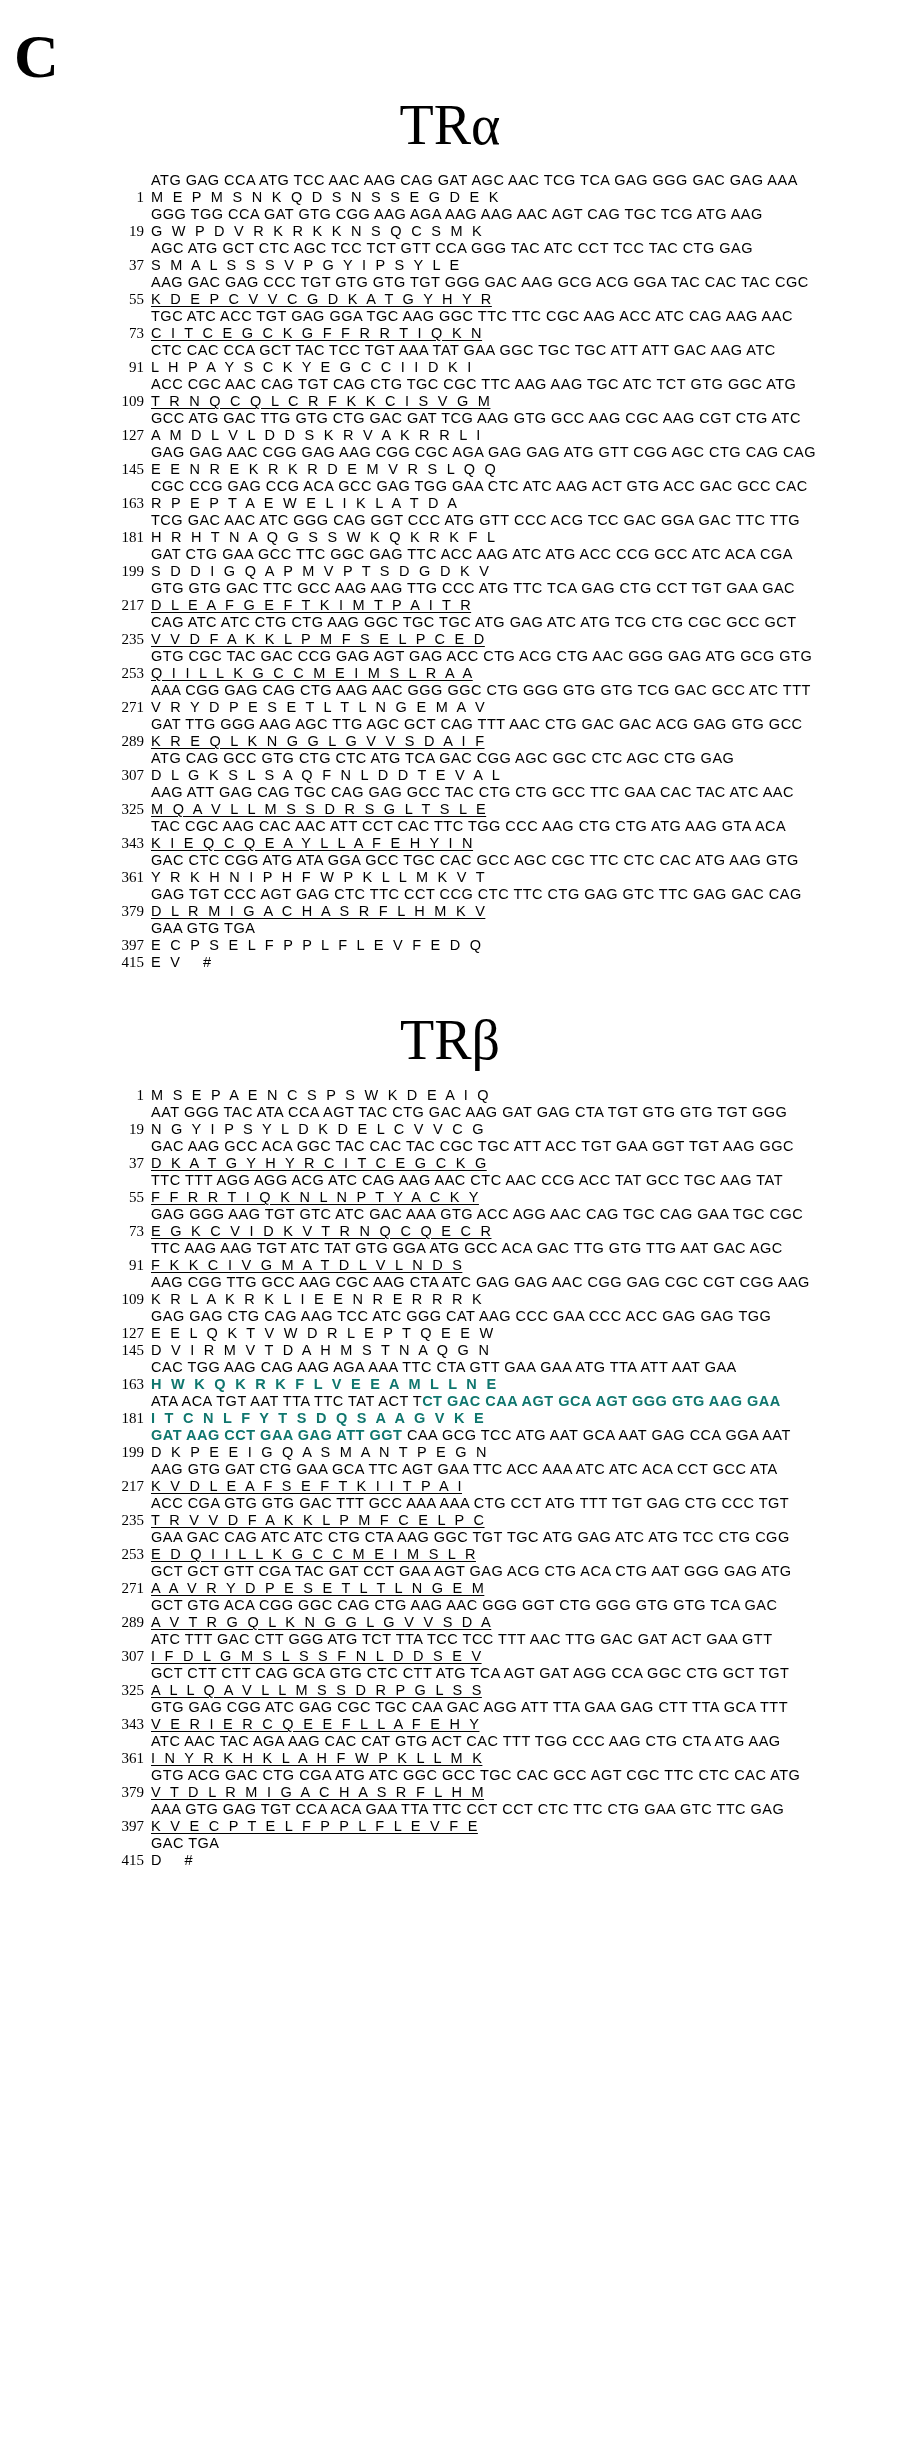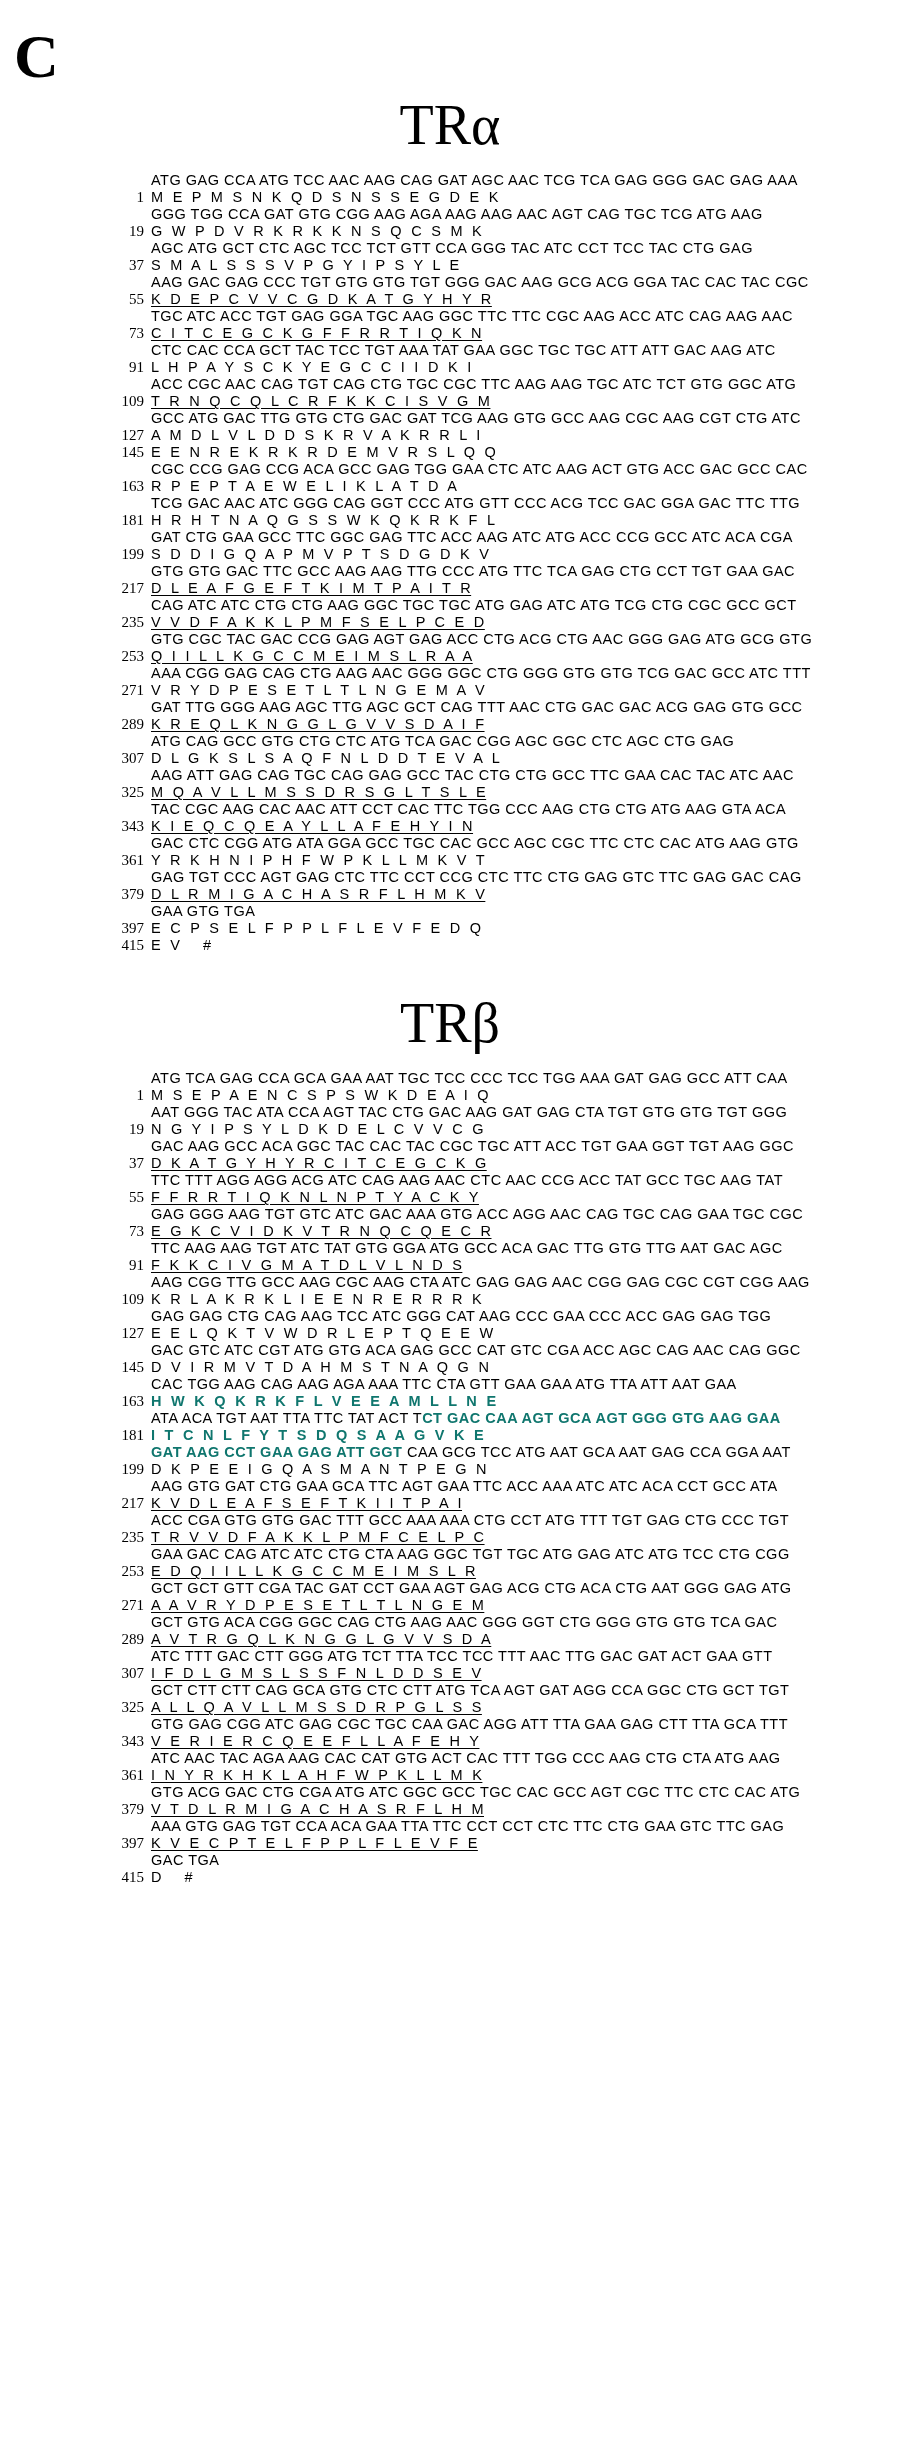--- a/index.html
+++ b/index.html
@@ -154,6 +154,10 @@
         <div class="aas">A  M  D  L  V  L  D  D  S  K  R  V  A  K  R  R  L  I</div>
       </div>
       <div class="row">
+        <div class="num blank">145</div>
+        <div class="codons nt-line">GAG GAG AAC CGG GAG AAG CGG CGC AGA GAG GAG ATG GTT CGG AGC CTG CAG CAG</div>
+      </div>
+      <div class="row">
         <div class="num">145</div>
         <div class="aas">E  E  N  R  E  K  R  K  R  D  E  M  V  R  S  L  Q  Q</div>
       </div>

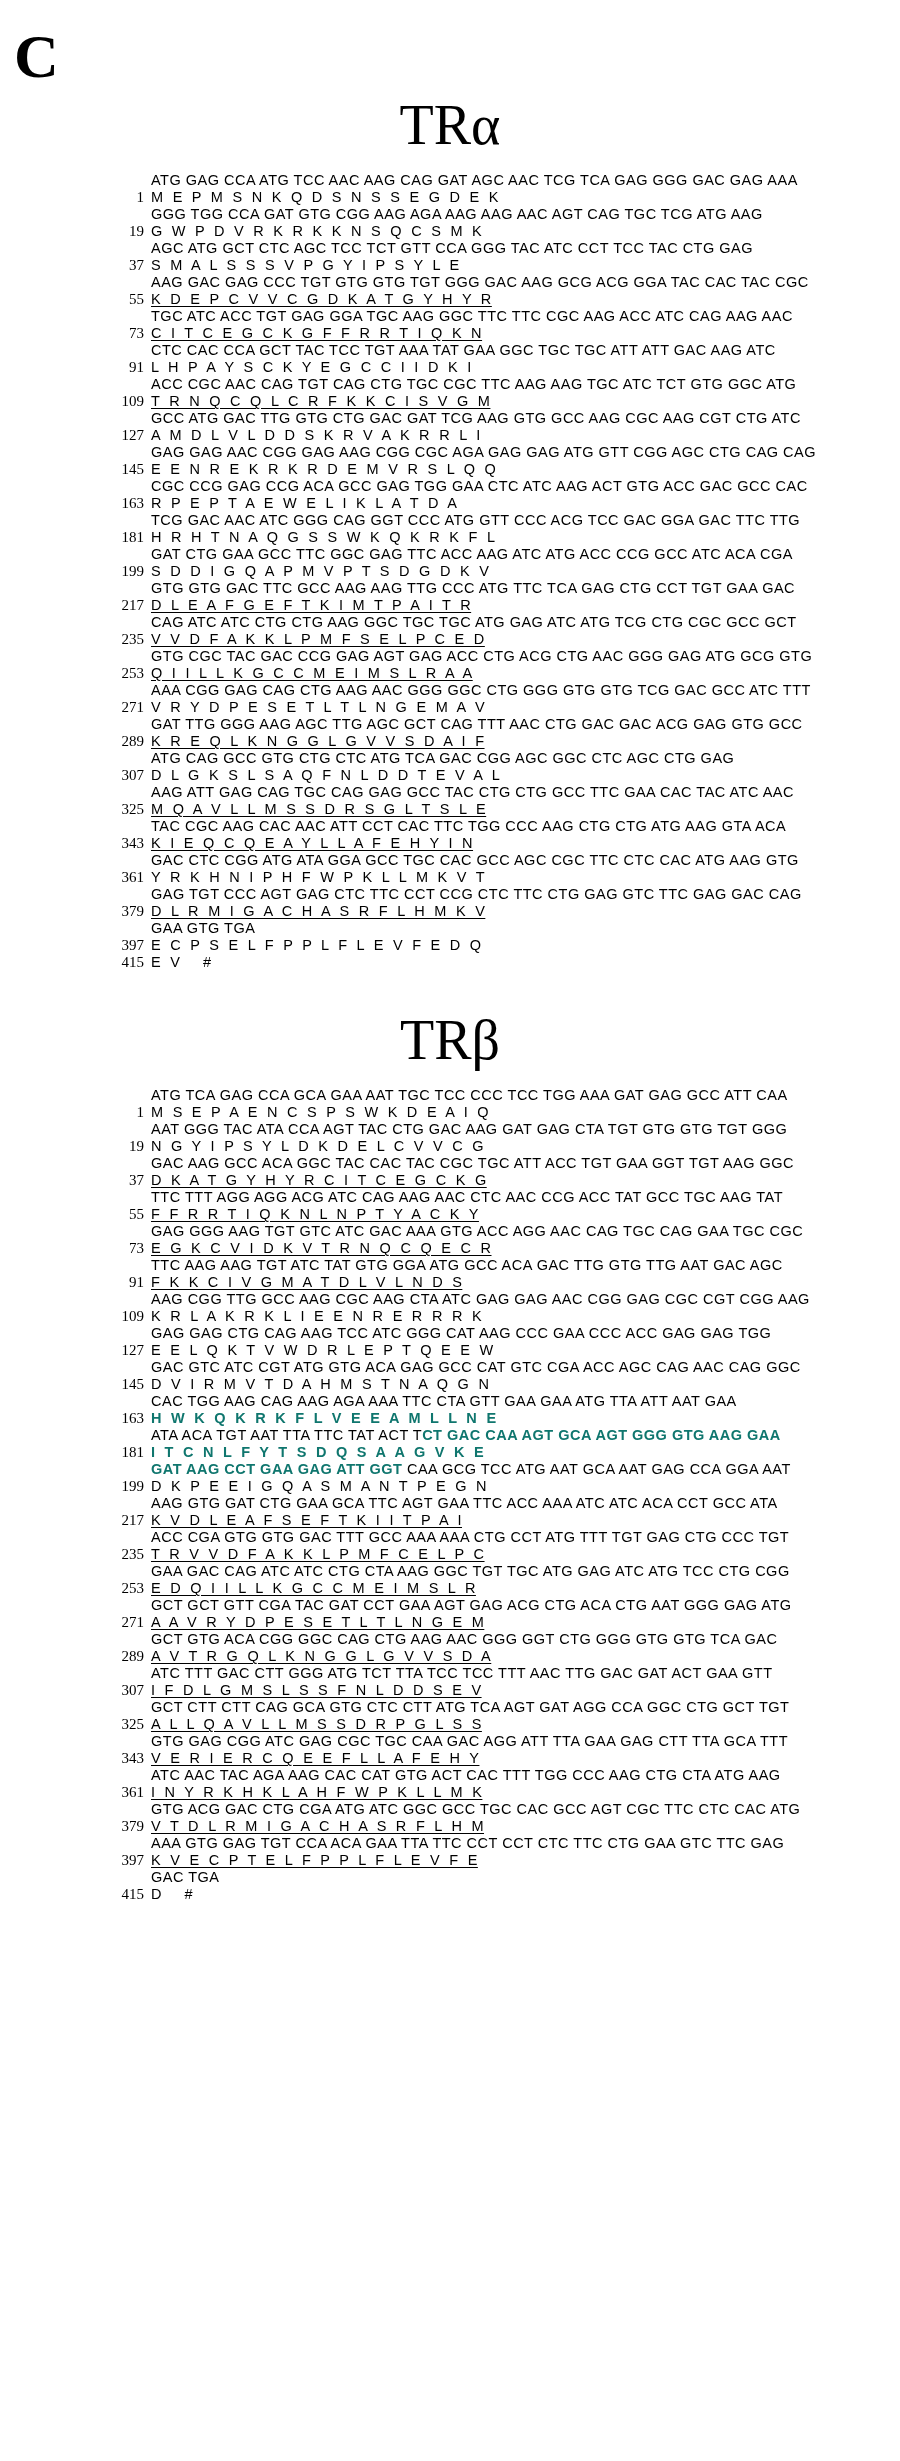--- a/index.html
+++ b/index.html
@@ -282,10 +282,6 @@
   <div class="gene-title second">TRβ</div>
   <div class="seq-block" id="block-1">
       <div class="row">
-        <div class="num blank">1</div>
-        <div class="codons nt-line">ATG TCA GAG CCA GCA GAA AAT TGC TCC CCC TCC TGG AAA GAT GAG GCC ATT CAA</div>
-      </div>
-      <div class="row">
         <div class="num">1</div>
         <div class="aas">M  S  E  P  A  E  N  C  S  P  S  W  K  D  E  A  I  Q</div>
       </div>

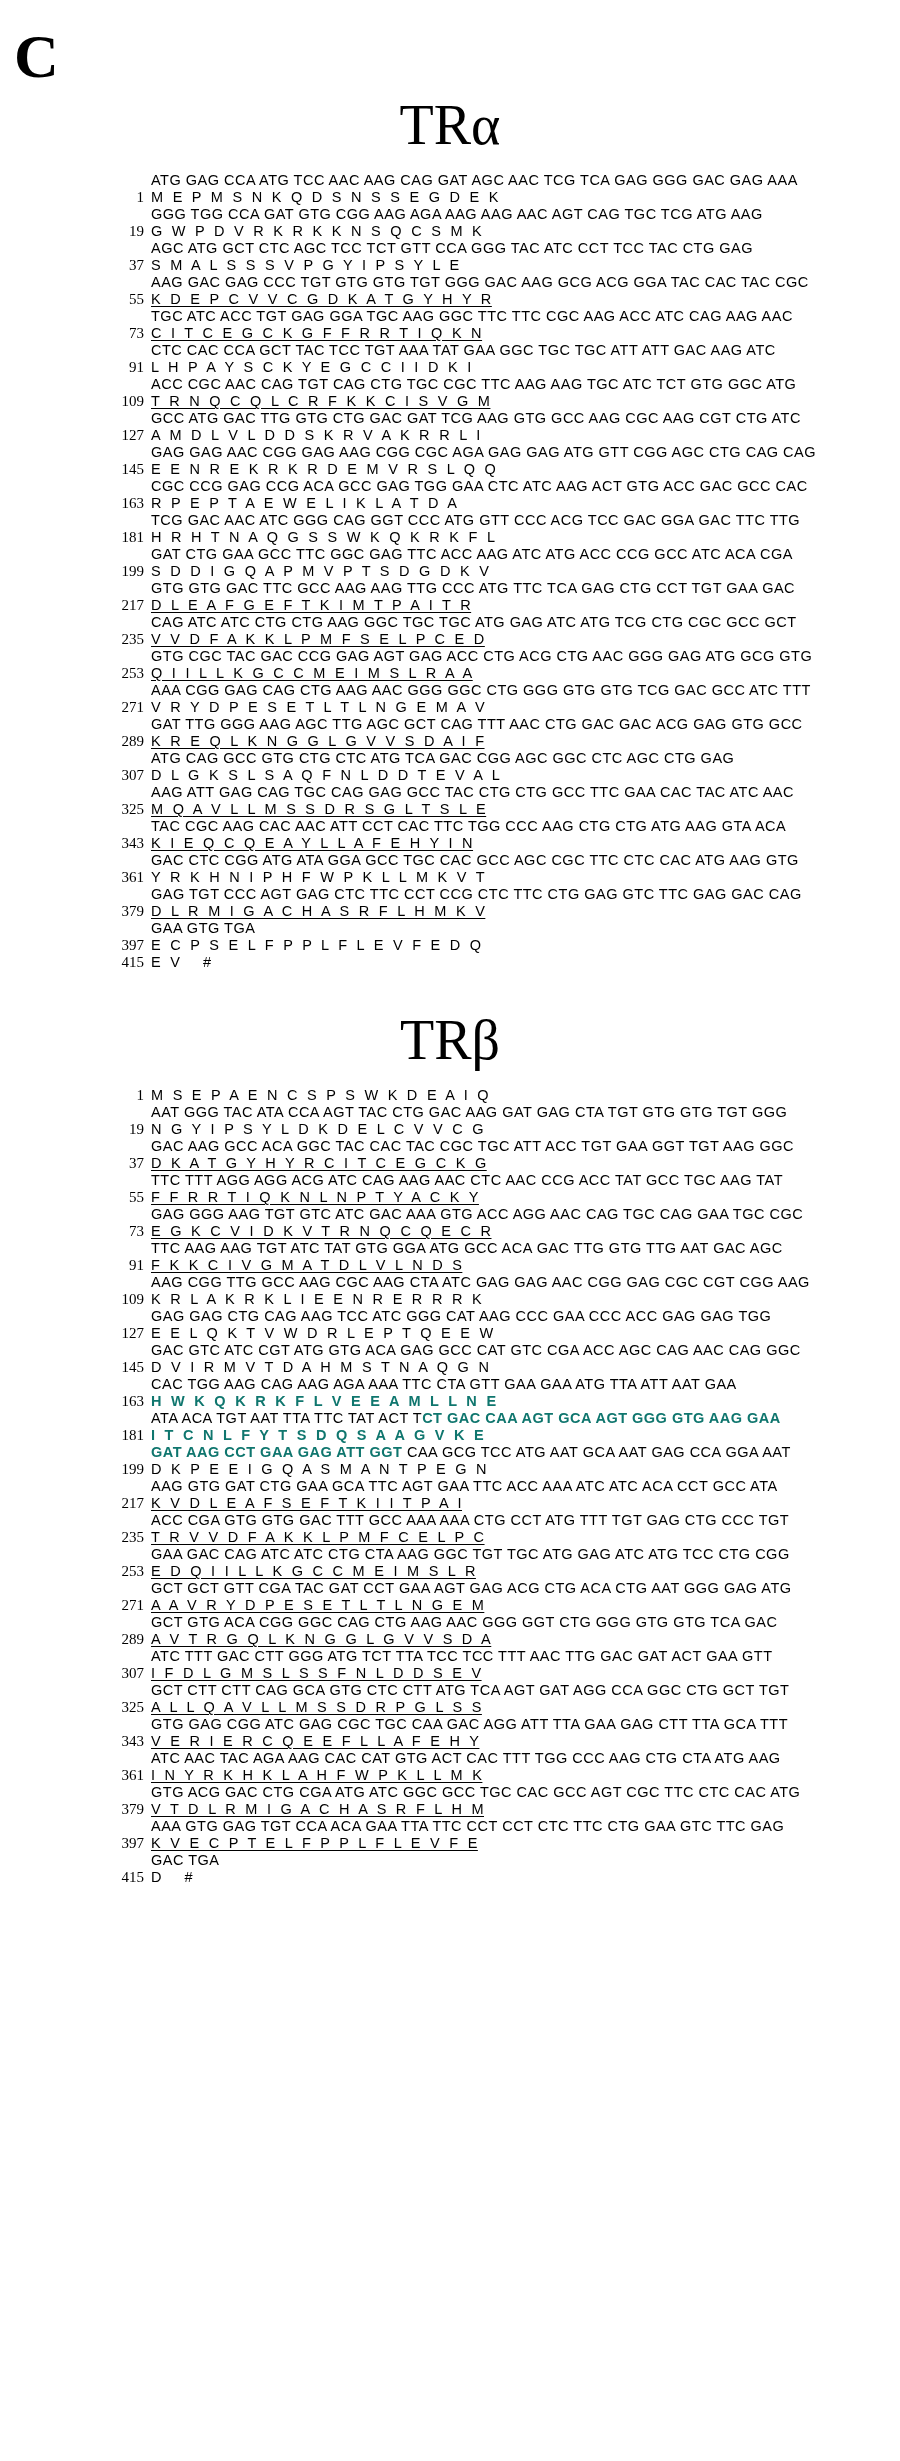--- a/index.html
+++ b/index.html
@@ -342,10 +342,6 @@
         <div class="aas">E  E  L  Q  K  T  V  W  D  R  L  E  P  T  Q  E  E  W</div>
       </div>
       <div class="row">
-        <div class="num blank">145</div>
-        <div class="codons nt-line">GAC GTC ATC CGT ATG GTG ACA GAG GCC CAT GTC CGA ACC AGC CAG AAC CAG GGC</div>
-      </div>
-      <div class="row">
         <div class="num">145</div>
         <div class="aas">D  V  I  R  M  V  T  D  A  H  M  S  T  N  A  Q  G  N</div>
       </div>

